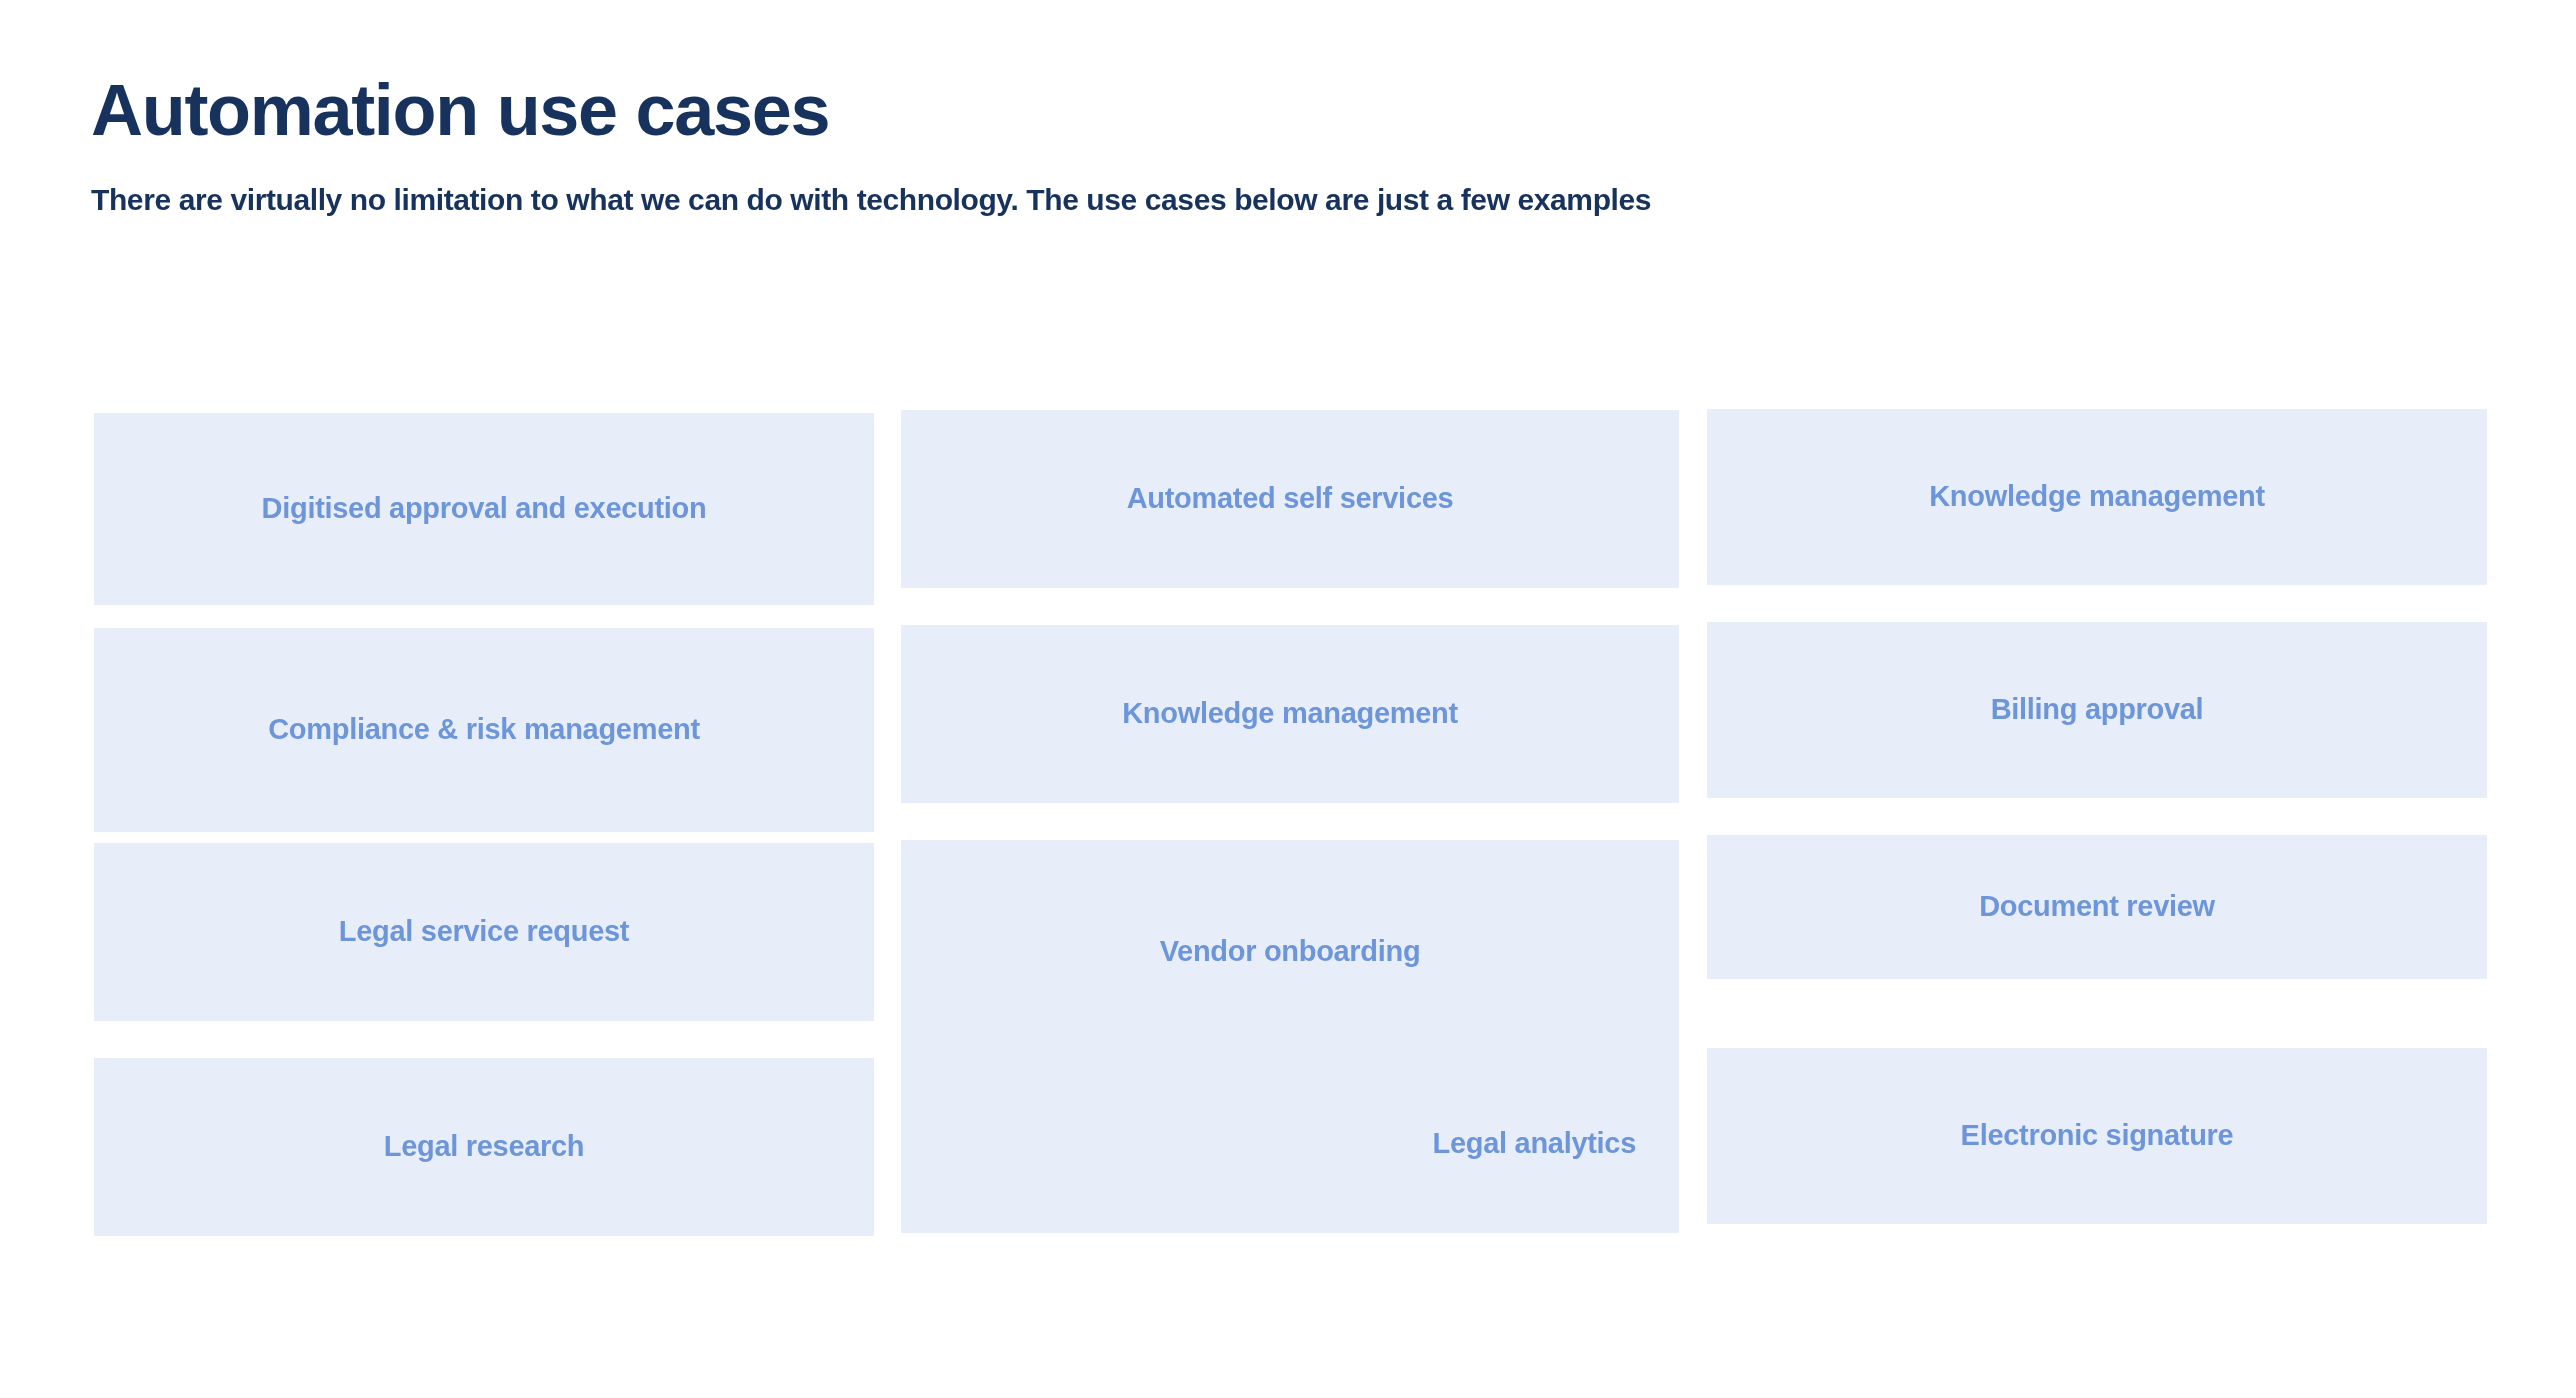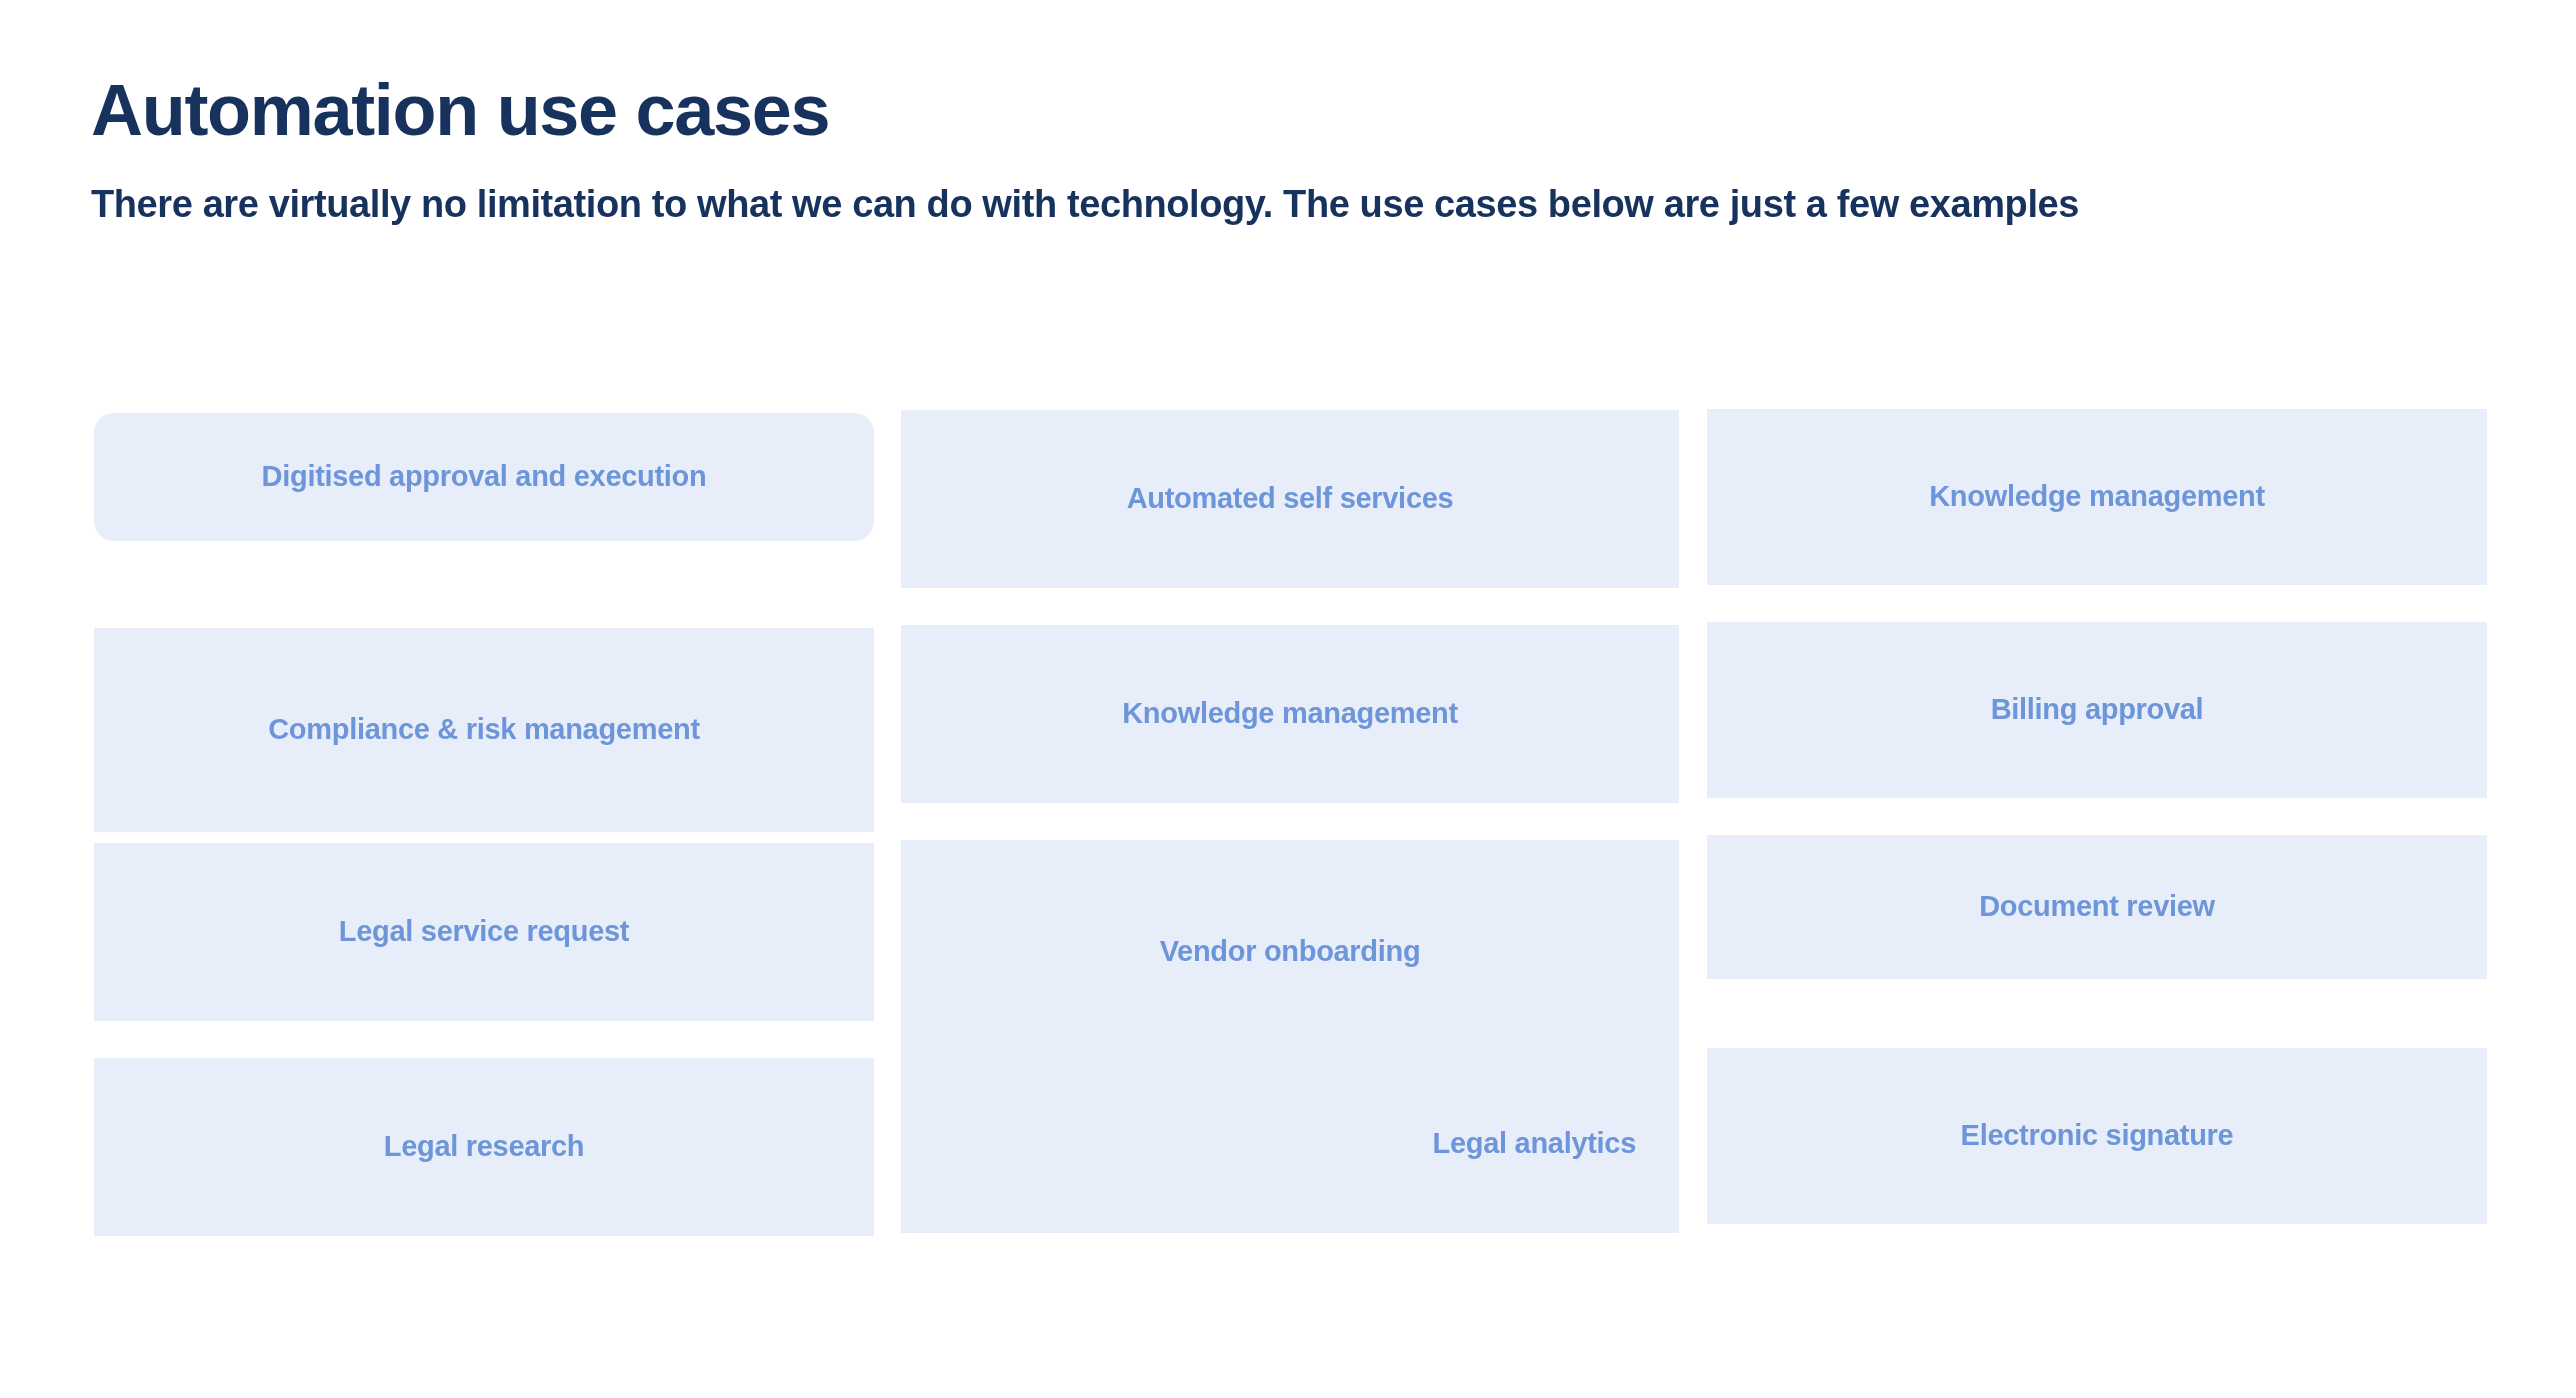--- a/index.html
+++ b/index.html
@@ -38,7 +38,7 @@
 
   .page-subtitle {
     margin-top: 11.5px;
-    font-size: 38px;
+    font-size: 30px;
     font-weight: 600;
     line-height: 1.30;
     letter-spacing: -0.4px;

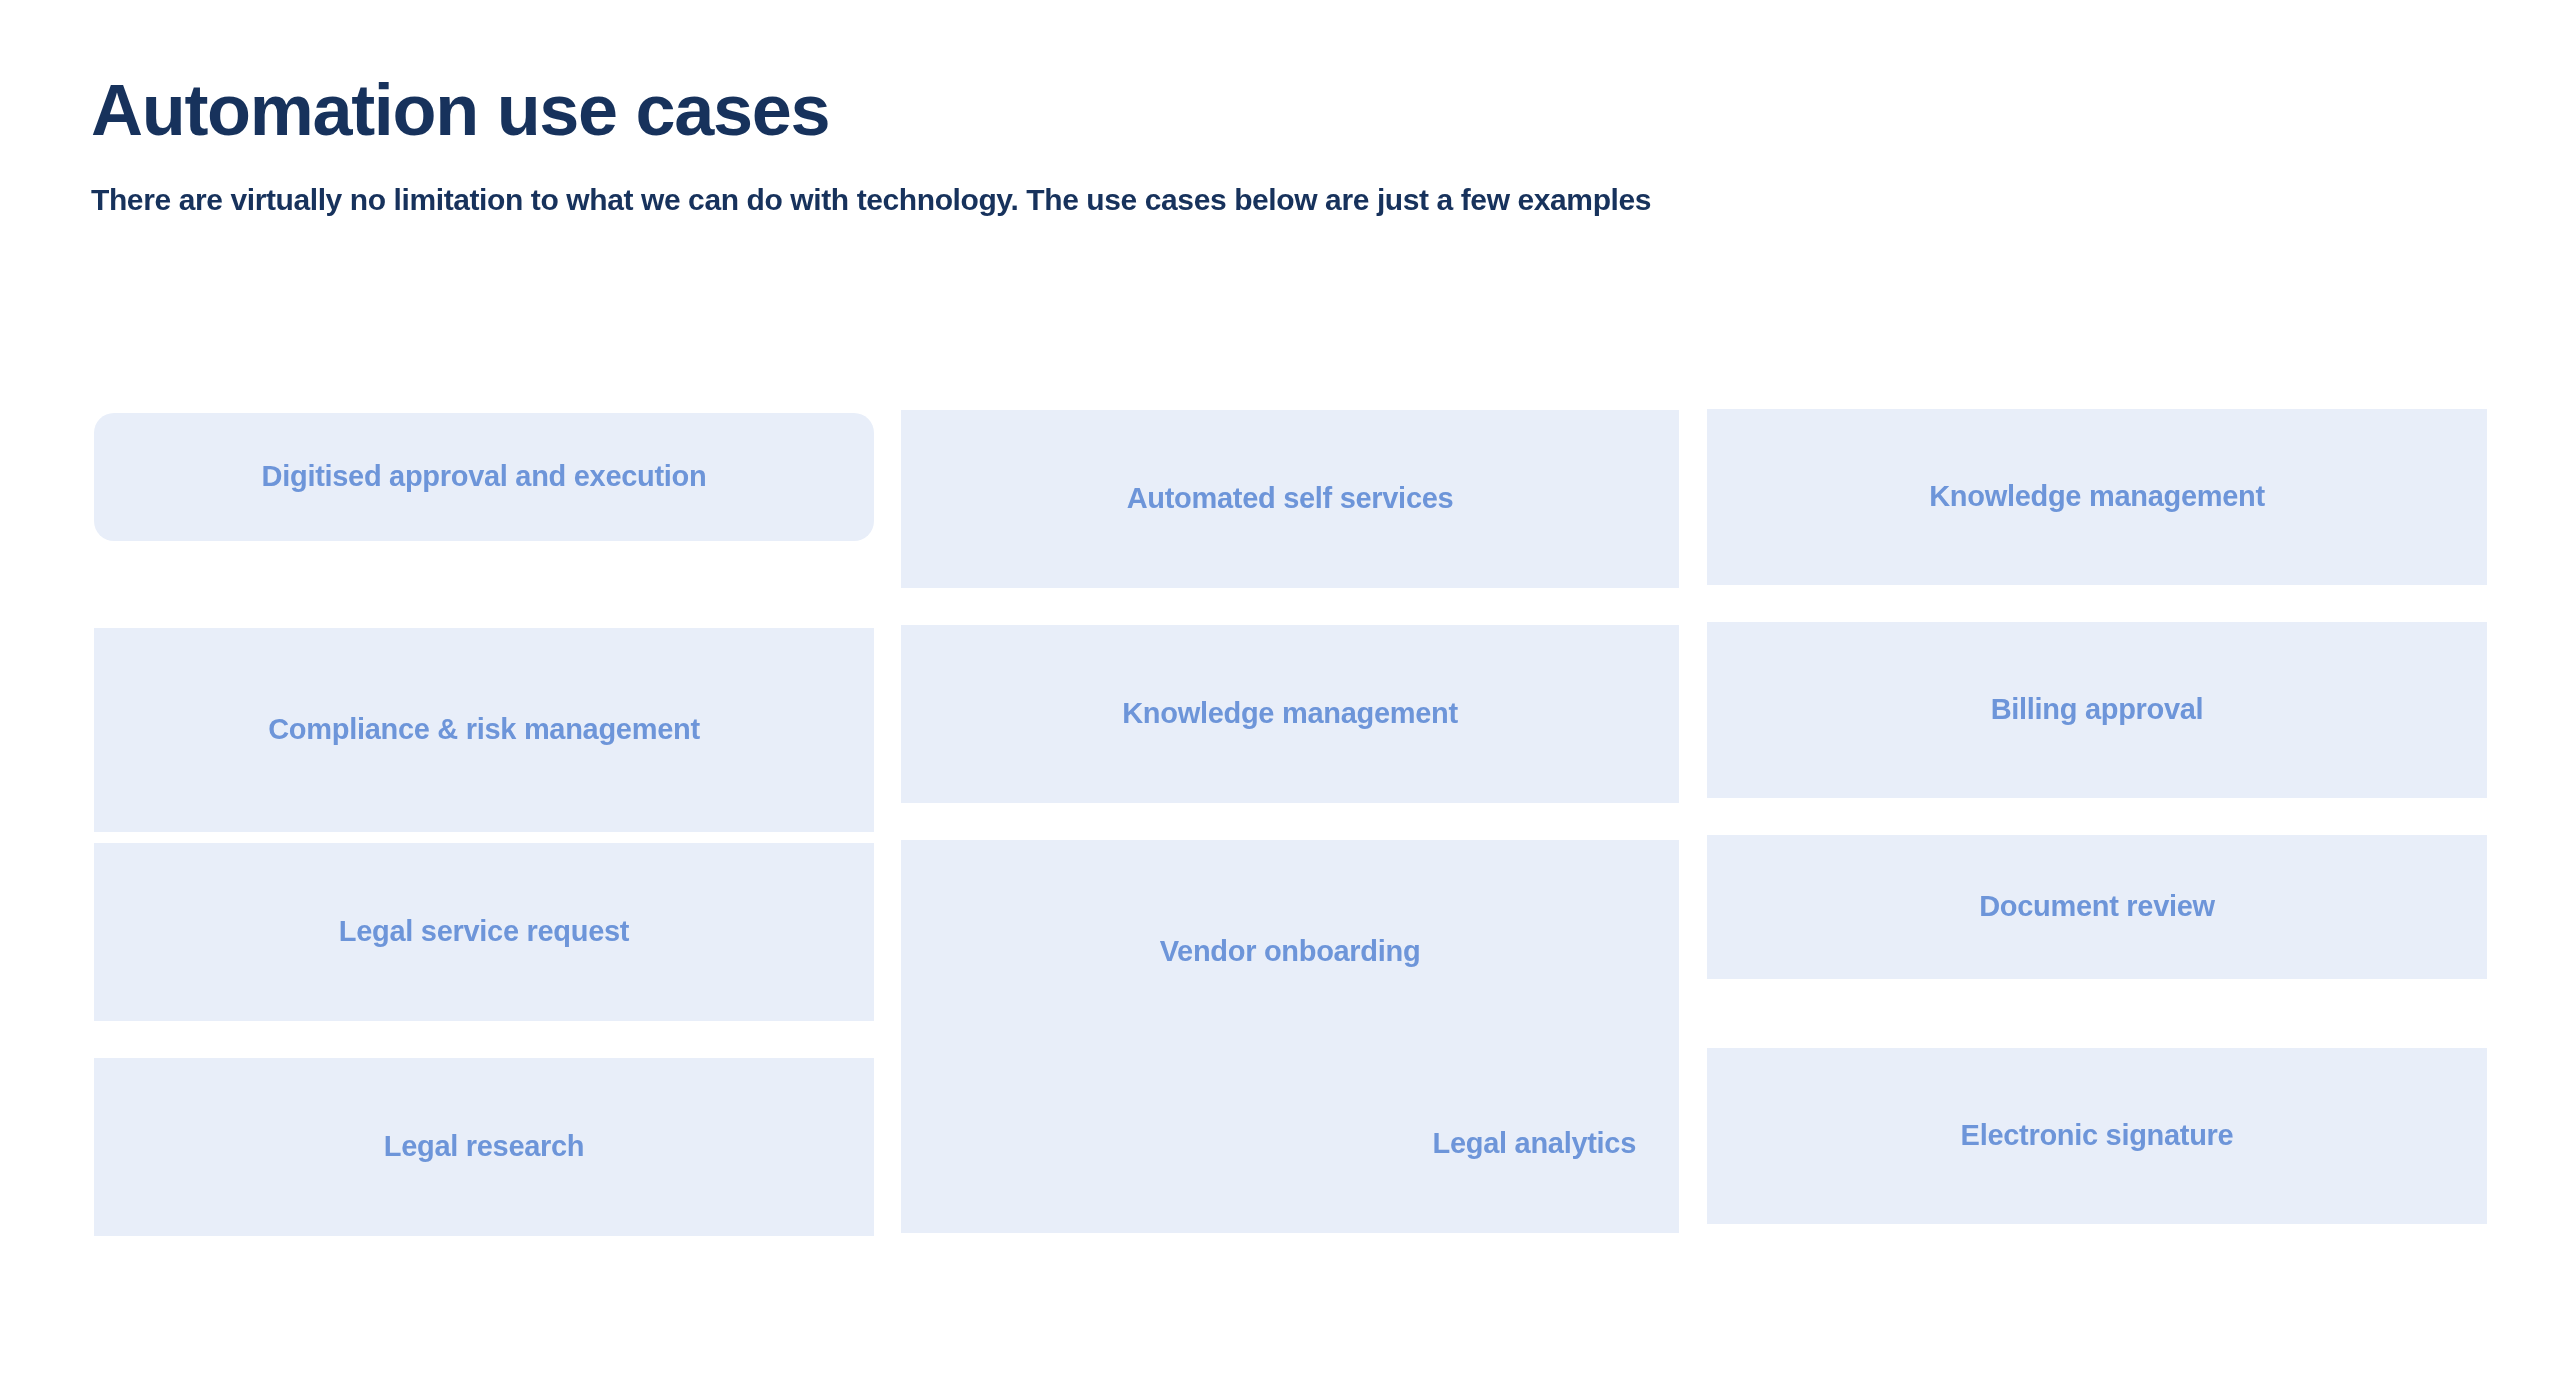--- a/index.html
+++ b/index.html
@@ -86,7 +86,7 @@
   }
 
   
-  .column-1 .row-1 { top: 397px;  height: 128px; border-radius: 20px; }
+  .column-1 .row-1 { top: 397px;  height: 192px; }
   .column-1 .row-2 { top: 612px;  height: 204px; }
   .column-1 .row-3 { top: 827px; height: 178px; }
   .column-1 .row-4 { top: 1042px; height: 178px; }

